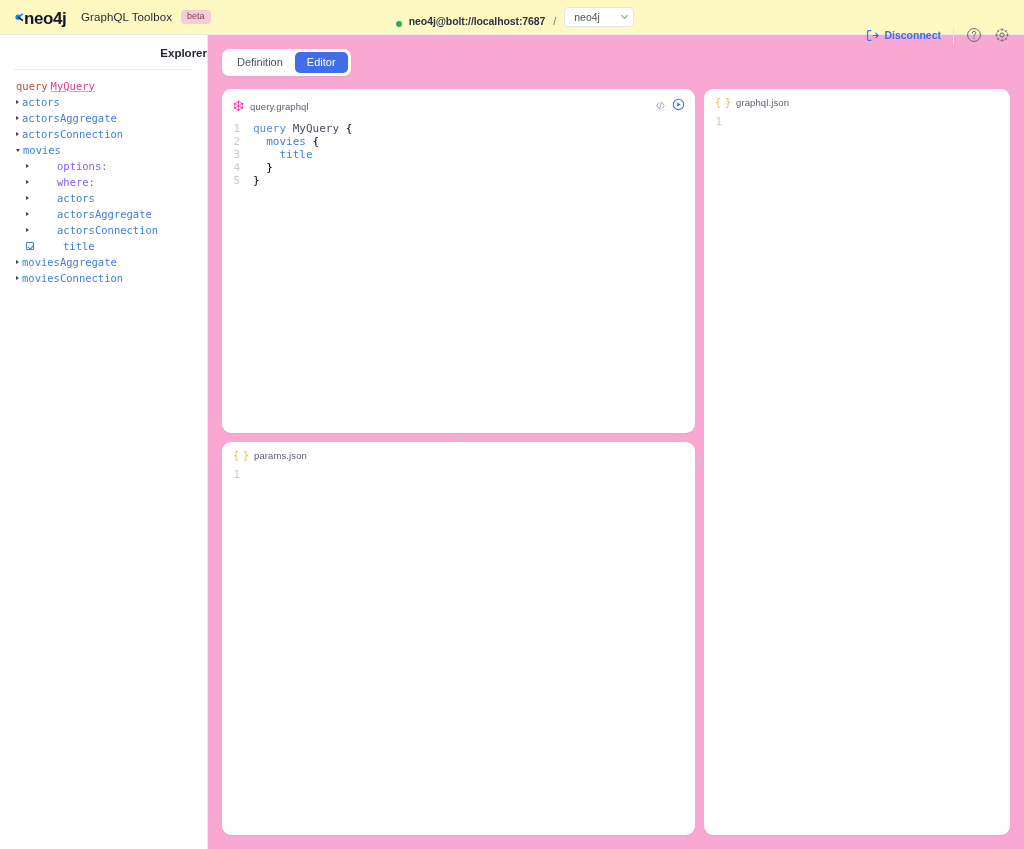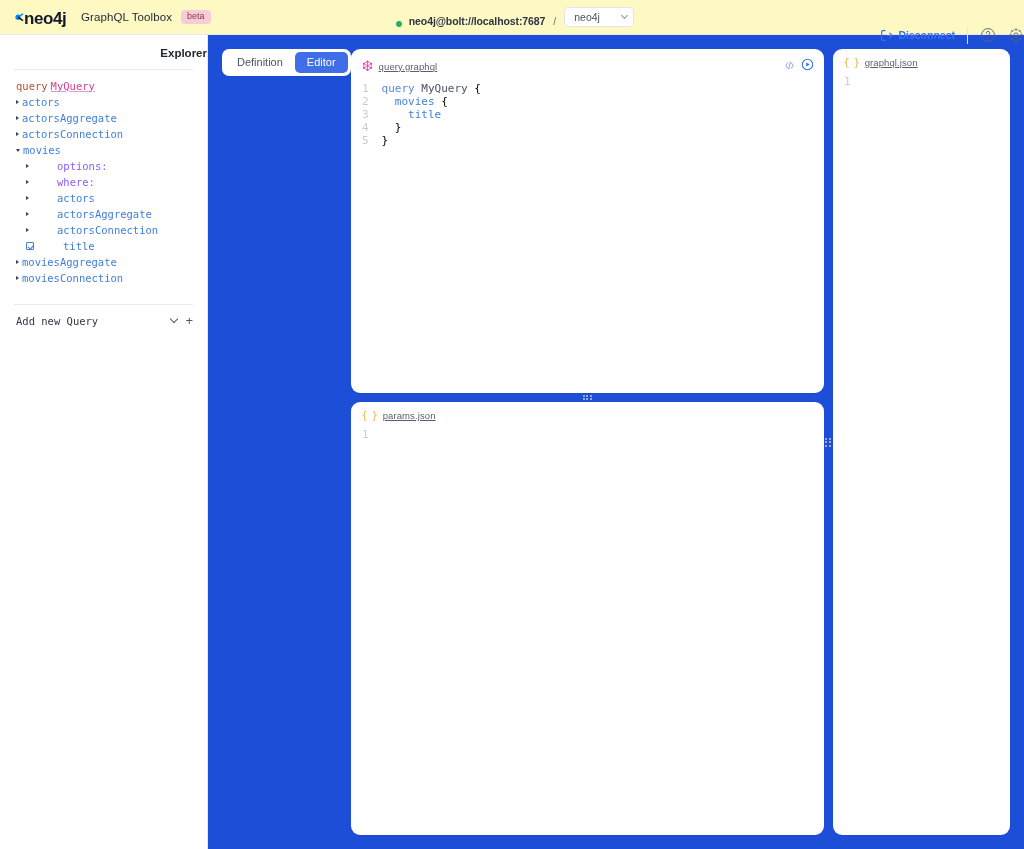--- a/index.html
+++ b/index.html
@@ -54,7 +54,7 @@
 
   .right-zone {
     margin-left: auto; display: flex; align-items: center;
-    gap: 12px;  margin-top: 36px;
+    gap: 12px; padding-right: 14px; margin-top: 36px;
   }
   .disconnect {
     display: flex; align-items: center; gap: 5px;

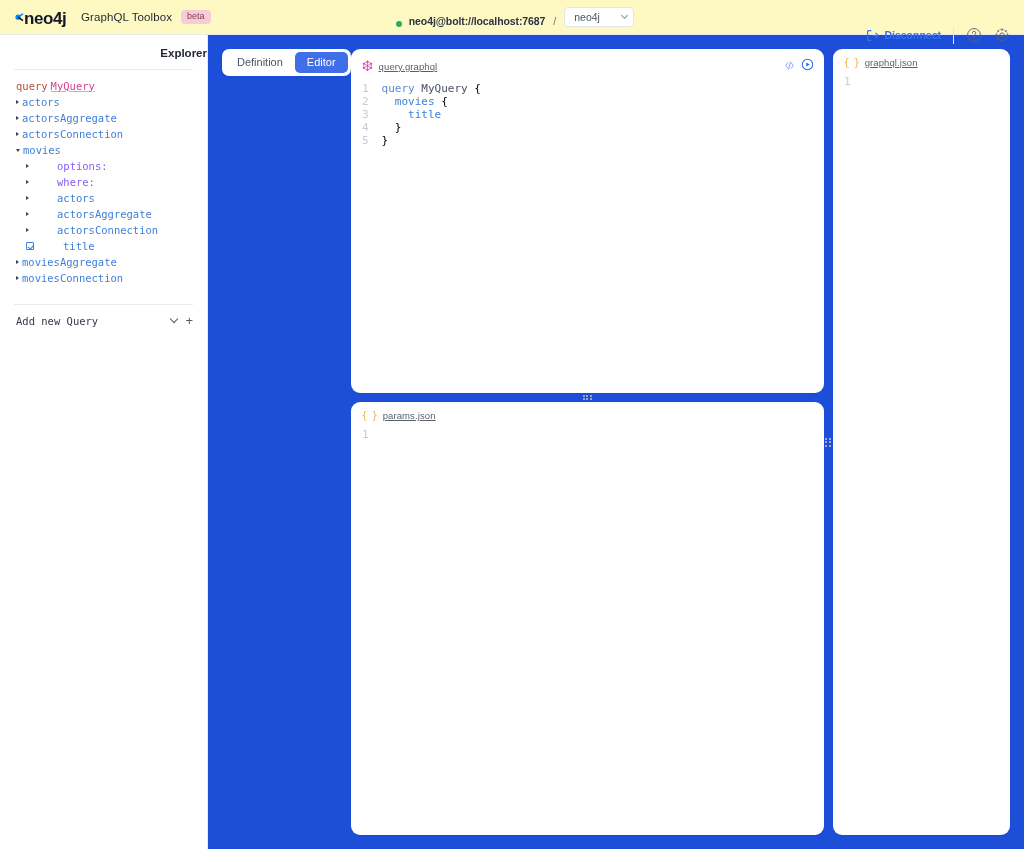--- a/index.html
+++ b/index.html
@@ -130,8 +130,8 @@
 
   
   .main {
-    flex: 1; background: #1d4ed8;
-    display: flex; flex-direction: row;
+    flex: 1; background: #f9a8d4;
+    display: flex; flex-direction: column;
     padding: 14px 14px 14px 14px;
     min-width: 0;
     justify-content: center;

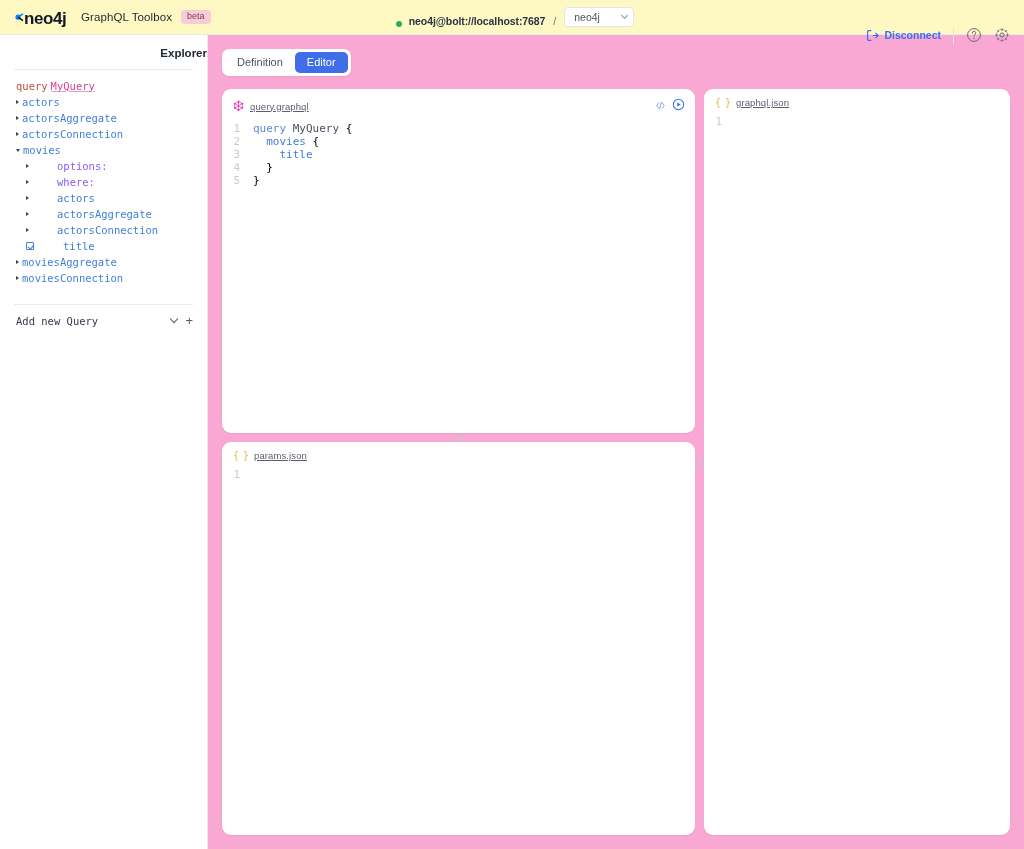--- a/index.html
+++ b/index.html
@@ -163,7 +163,7 @@
     display: flex; align-items: center; gap: 6px;
     padding: 8px 10px 4px 11px; flex: 0 0 auto;
   }
-  .panel-title { font-size: 9.5px; color: #595f6d; letter-spacing: .1px; text-decoration: underline; }
+  .panel-title { font-size: 9.5px; color: #595f6d; letter-spacing: .1px; }
   .panel-head .spacer { flex: 1; }
   .head-icon { cursor: pointer; display: block; }
   .brace-icon { color: #e8b84b; font-size: 10px; font-family: "DejaVu Sans Mono", monospace; letter-spacing: -1px; }

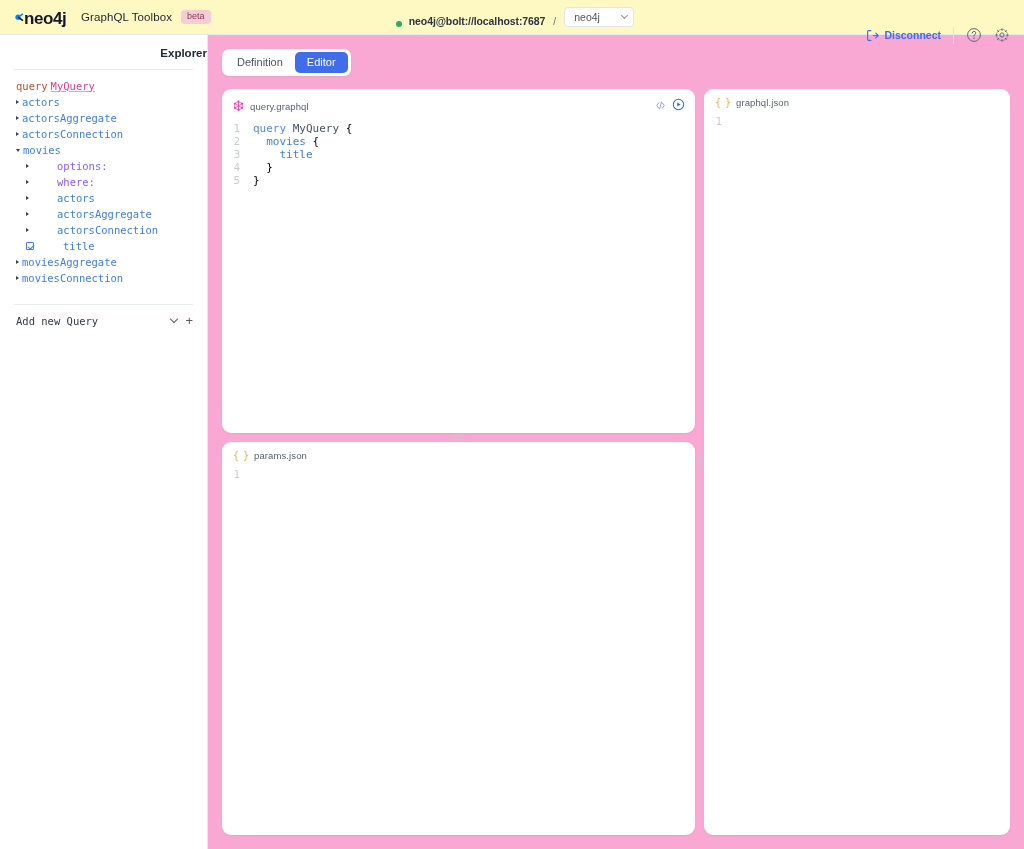--- a/index.html
+++ b/index.html
@@ -304,15 +304,6 @@
         </div>
     </div>
 
-    <div class="add-query-wrap" style="margin-top:auto;">
-      <div class="add-query-sep"></div>
-      <div class="add-query">
-        <span class="aq-label">Add new Query</span>
-        <span class="spacer"></span>
-        <span class="aq-chev"></span>
-        <span class="aq-plus">+</span>
-      </div>
-    </div>
     <div style="height:522px;"></div>
   </div>
 

